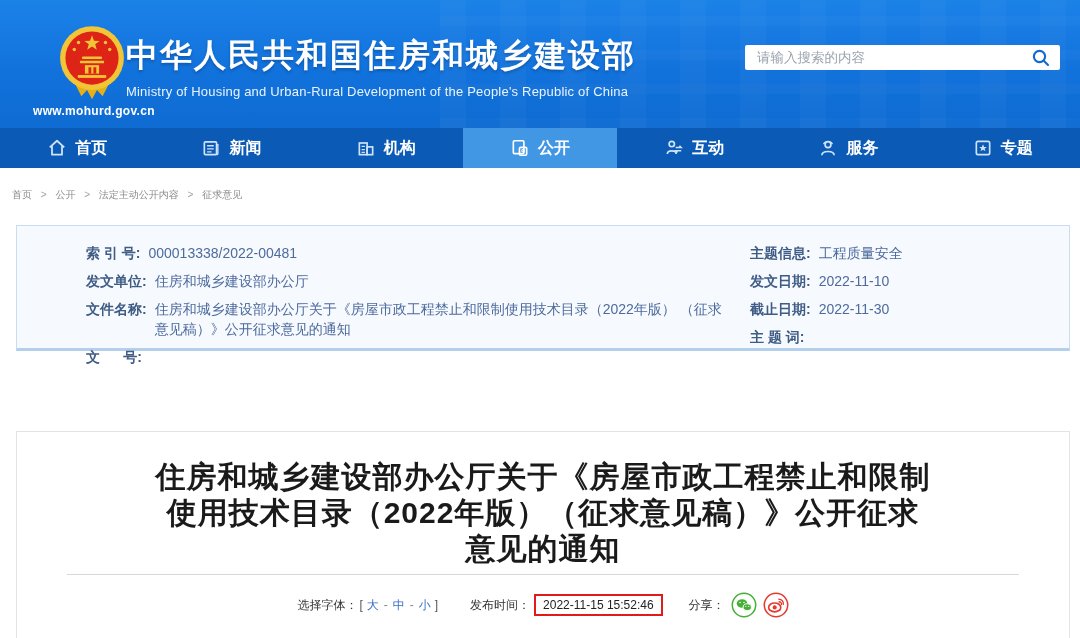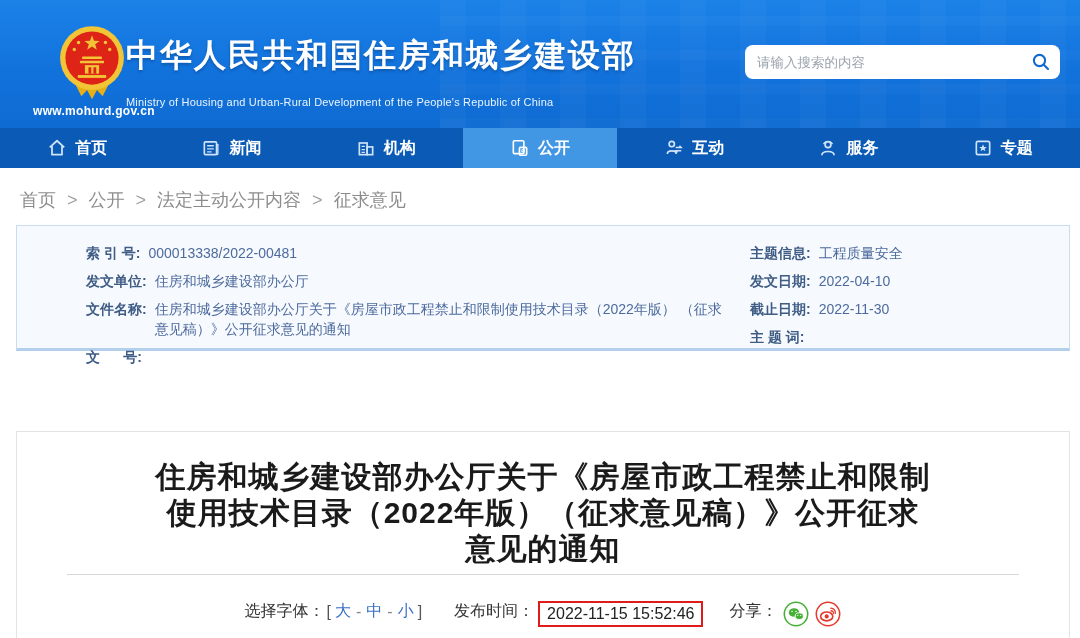--- a/index.html
+++ b/index.html
@@ -22,8 +22,8 @@
   .site-title { color:#fff; font-size:32px; font-weight:bold; letter-spacing:2px;
     text-shadow:0 2px 3px rgba(0,40,90,.35); white-space:nowrap; }
   .site-subtitle { margin-top:18px; color:#eaf4ff; font-size:11px; letter-spacing:.2px; white-space:nowrap; }
-  .search-box { position:absolute; left:745px; top:45px; width:315px; height:34px;
-    background:#fff; border-radius:8px; display:flex; align-items:center; z-index:2; }
+  .search-box { position:absolute; left:745px; top:45px; width:315px; height:25px;
+    background:#fff; border-radius:2px; display:flex; align-items:center; z-index:2; }
   .search-box input { flex:1; border:none; outline:none; height:100%; padding:0 10px 0 12px;
     font-size:13.5px; color:#333; background:transparent; font-family:inherit; }
   .search-box input::placeholder { color:#9aa3ad; }

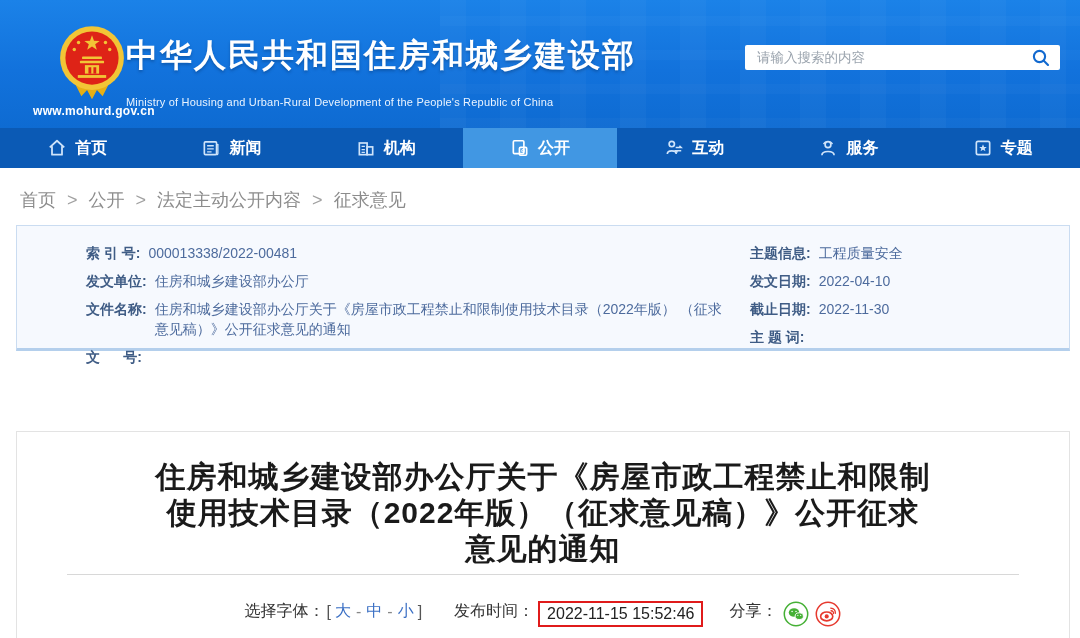--- a/index.html
+++ b/index.html
@@ -21,7 +21,7 @@
   .title-wrap { position:absolute; left:126px; top:34px; }
   .site-title { color:#fff; font-size:32px; font-weight:bold; letter-spacing:2px;
     text-shadow:0 2px 3px rgba(0,40,90,.35); white-space:nowrap; }
-  .site-subtitle { margin-top:18px; color:#eaf4ff; font-size:11px; letter-spacing:.2px; white-space:nowrap; }
+  .site-subtitle { margin-top:6px; color:#eaf4ff; font-size:13px; letter-spacing:.2px; white-space:nowrap; }
   .search-box { position:absolute; left:745px; top:45px; width:315px; height:25px;
     background:#fff; border-radius:2px; display:flex; align-items:center; z-index:2; }
   .search-box input { flex:1; border:none; outline:none; height:100%; padding:0 10px 0 12px;

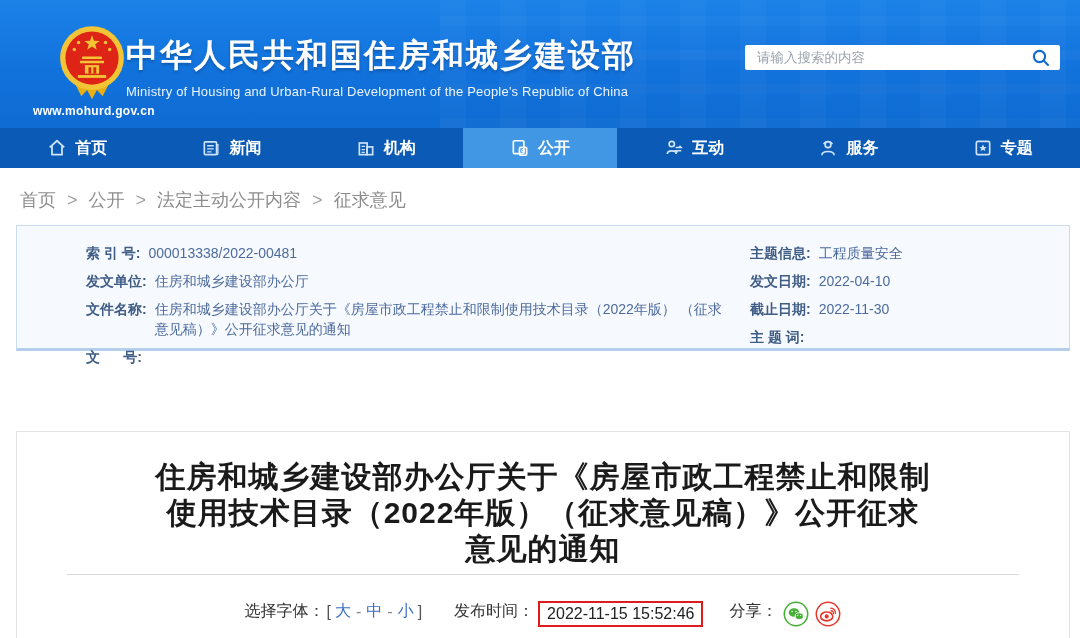--- a/index.html
+++ b/index.html
@@ -38,7 +38,7 @@
   .nav-item.active { background:#4197e3; }
 
   
-  .breadcrumb { position:absolute; top:188px; left:20px; font-size:18px; color:#8c8c8c; }
+  .breadcrumb { position:absolute; top:188px; left:12px; font-size:10px; color:#8c8c8c; }
   .breadcrumb .bc-item { color:#8c8c8c; cursor:pointer; }
   .breadcrumb .bc-sep { margin:0 6px; color:#a0a0a0; }
 

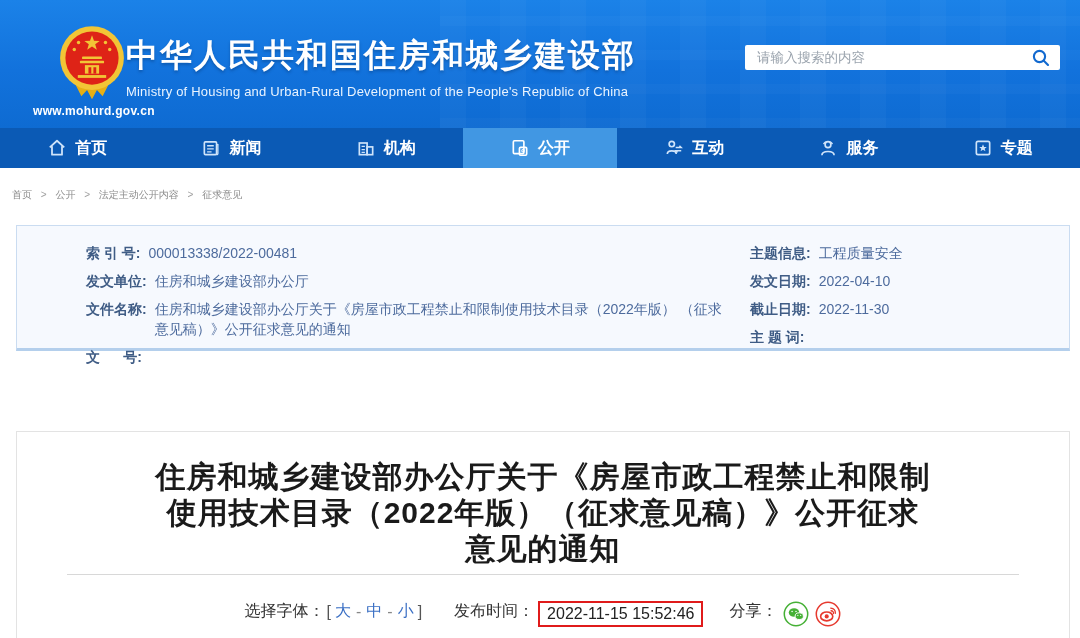--- a/index.html
+++ b/index.html
@@ -201,7 +201,7 @@
       </div>
       <div class="field-row">
         <span class="field-label">发文日期:</span>
-        <span class="field-value">2022-04-10</span>
+        <span class="field-value">2022-11-10</span>
       </div>
       <div class="field-row">
         <span class="field-label">截止日期:</span>

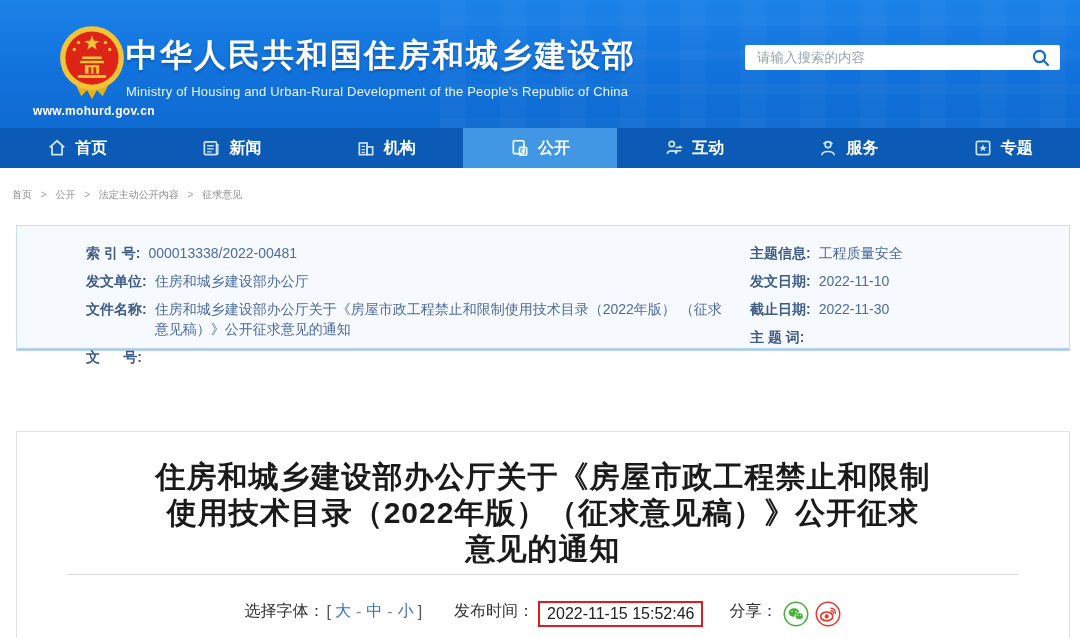--- a/index.html
+++ b/index.html
@@ -57,8 +57,8 @@
   .article-title { margin-top:27px; text-align:center; font-size:30px; font-weight:bold;
     color:#1a1a1a; line-height:36px; letter-spacing:1px; }
   .divider { margin:7px 50px 0 50px; border-top:1px solid #d8d8d8; height:0; }
-  .meta-row { margin-top:26px; display:flex; align-items:flex-start; justify-content:center;
-    font-size:16px; color:#333; }
+  .meta-row { margin-top:17px; display:flex; align-items:center; justify-content:center;
+    font-size:12px; color:#333; }
   .font-selector { display:flex; align-items:center; }
   .fs-bracket { color:#555; margin:0 2px; }
   .fs-link { color:#3a6fc4; cursor:pointer; margin:0 2px; }

